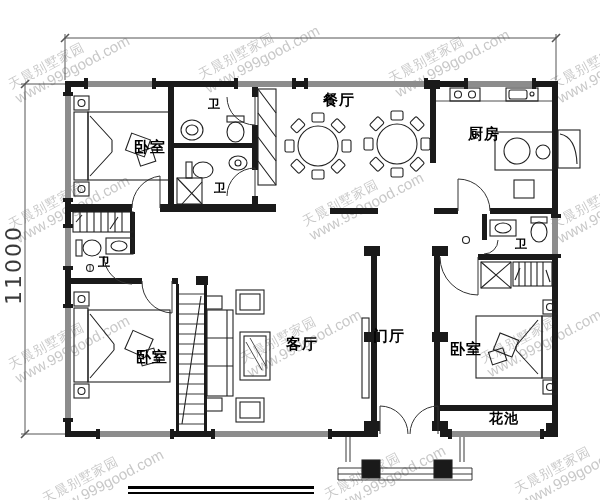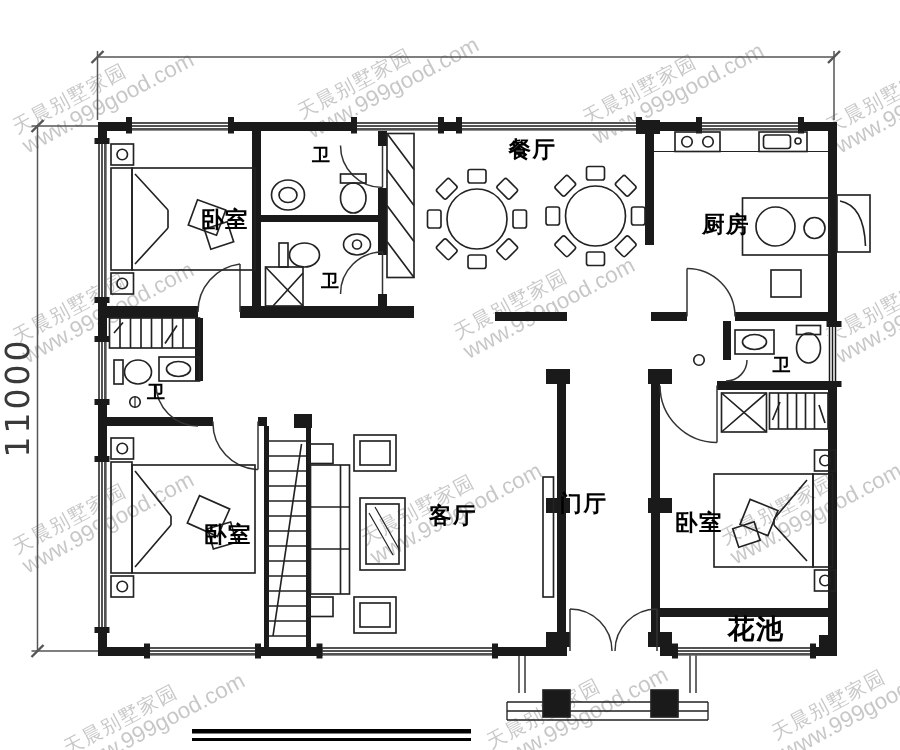--- a/index.html
+++ b/index.html
@@ -374,7 +374,7 @@
   <div class="lbl" style="left:150px;top:147px">卧室</div>
   <div class="lbl sm" style="left:214px;top:104px">卫</div>
   <div class="lbl sm" style="left:220px;top:188px">卫</div>
-  <div class="lbl" style="left:355px;top:100px">餐厅</div>
+  <div class="lbl" style="left:339px;top:100px">餐厅</div>
   <div class="lbl" style="left:484px;top:150px">厨房</div>
   <div class="lbl sm" style="left:104px;top:262px">卫</div>
   <div class="lbl sm" style="left:521px;top:244px">卫</div>

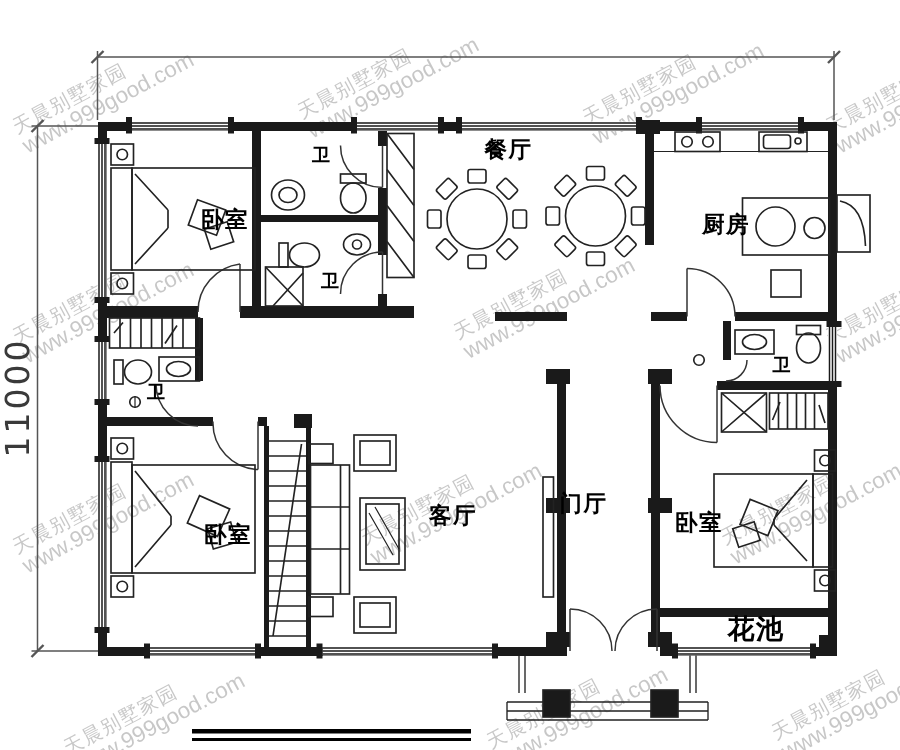--- a/index.html
+++ b/index.html
@@ -375,7 +375,7 @@
   <div class="lbl sm" style="left:214px;top:104px">卫</div>
   <div class="lbl sm" style="left:220px;top:188px">卫</div>
   <div class="lbl" style="left:339px;top:100px">餐厅</div>
-  <div class="lbl" style="left:484px;top:150px">厨房</div>
+  <div class="lbl" style="left:484px;top:134px">厨房</div>
   <div class="lbl sm" style="left:104px;top:262px">卫</div>
   <div class="lbl sm" style="left:521px;top:244px">卫</div>
   <div class="lbl" style="left:152px;top:357px">卧室</div>

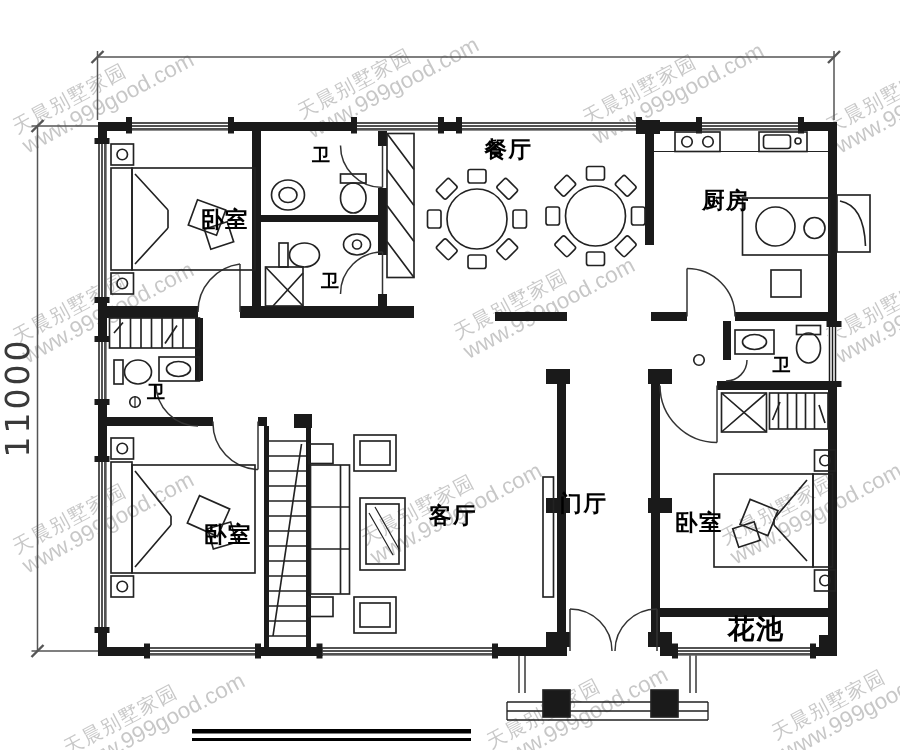--- a/index.html
+++ b/index.html
@@ -13,7 +13,7 @@
   .lbl{position:absolute;transform:translate(-50%,-50%);font-weight:700;font-size:15px;color:#000;
        white-space:nowrap;letter-spacing:1px;}
   .lbl.sm{font-size:12px;letter-spacing:0;}
-  .lbl.md{font-size:18px;}
+  .lbl.md{font-size:14px;}
   .dim{position:absolute;color:#3a3a3a;font-size:22px;letter-spacing:2px;
        font-family:"DejaVu Sans","Liberation Sans",sans-serif;transform:translate(-50%,-50%);}
   .dimh{transform:translate(-50%,-50%) rotate(-90deg);}

